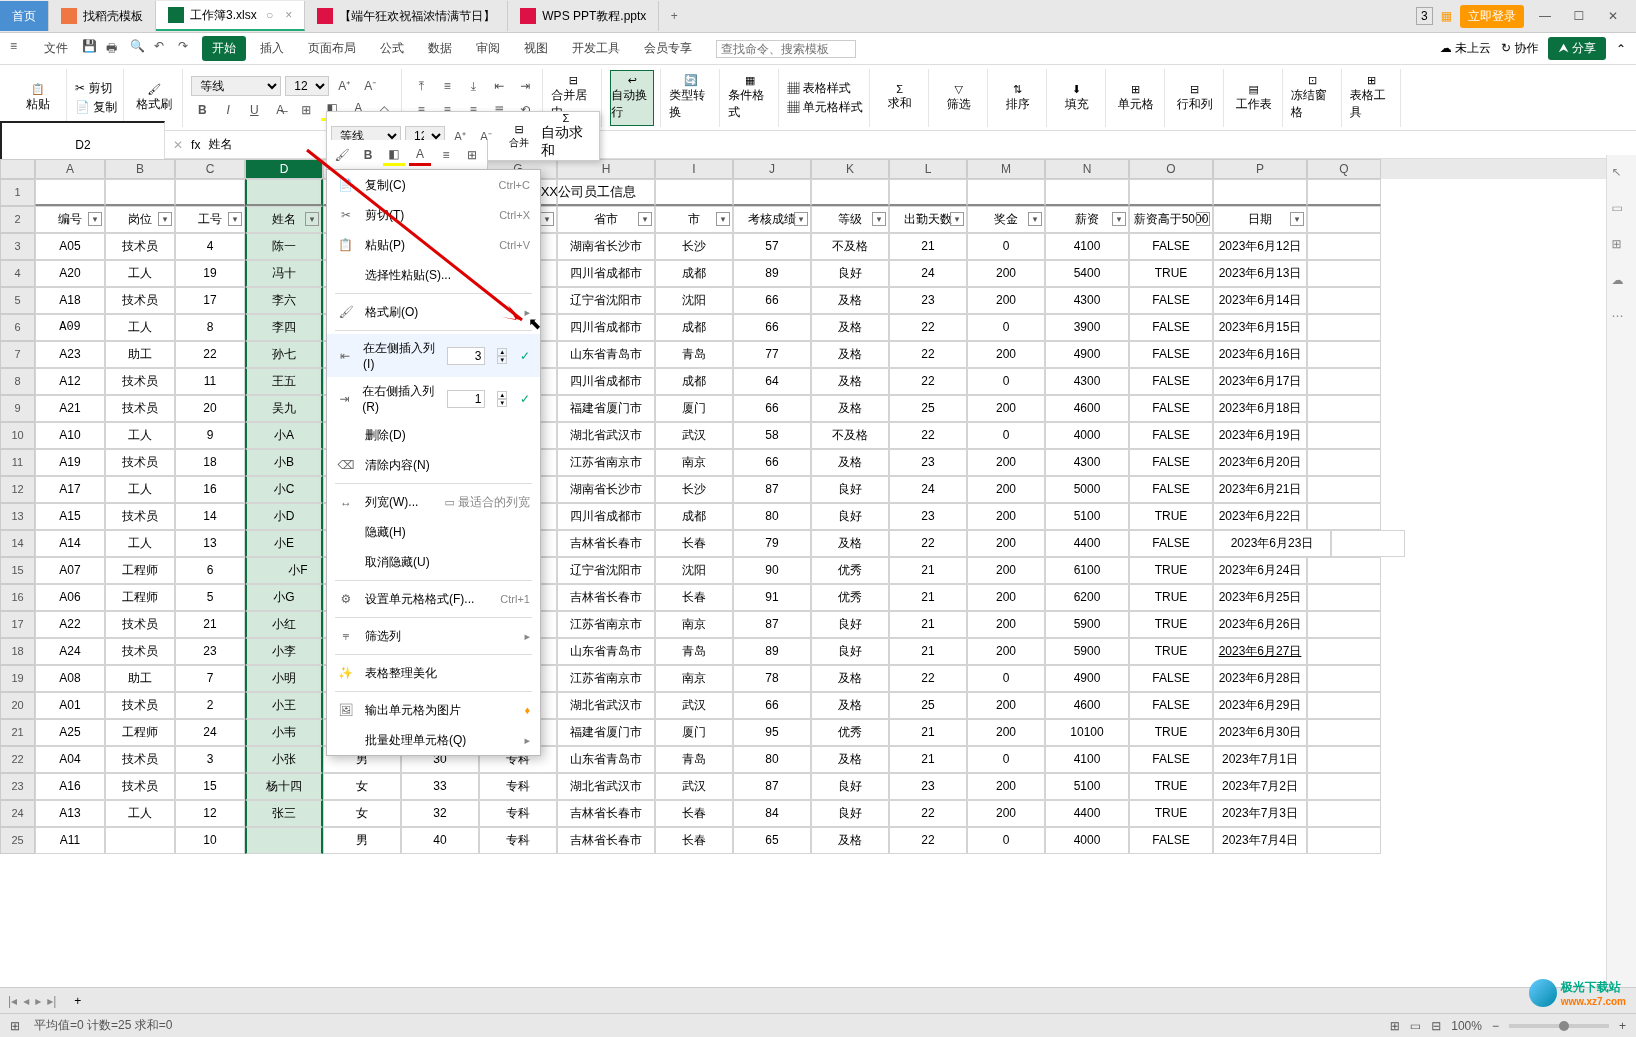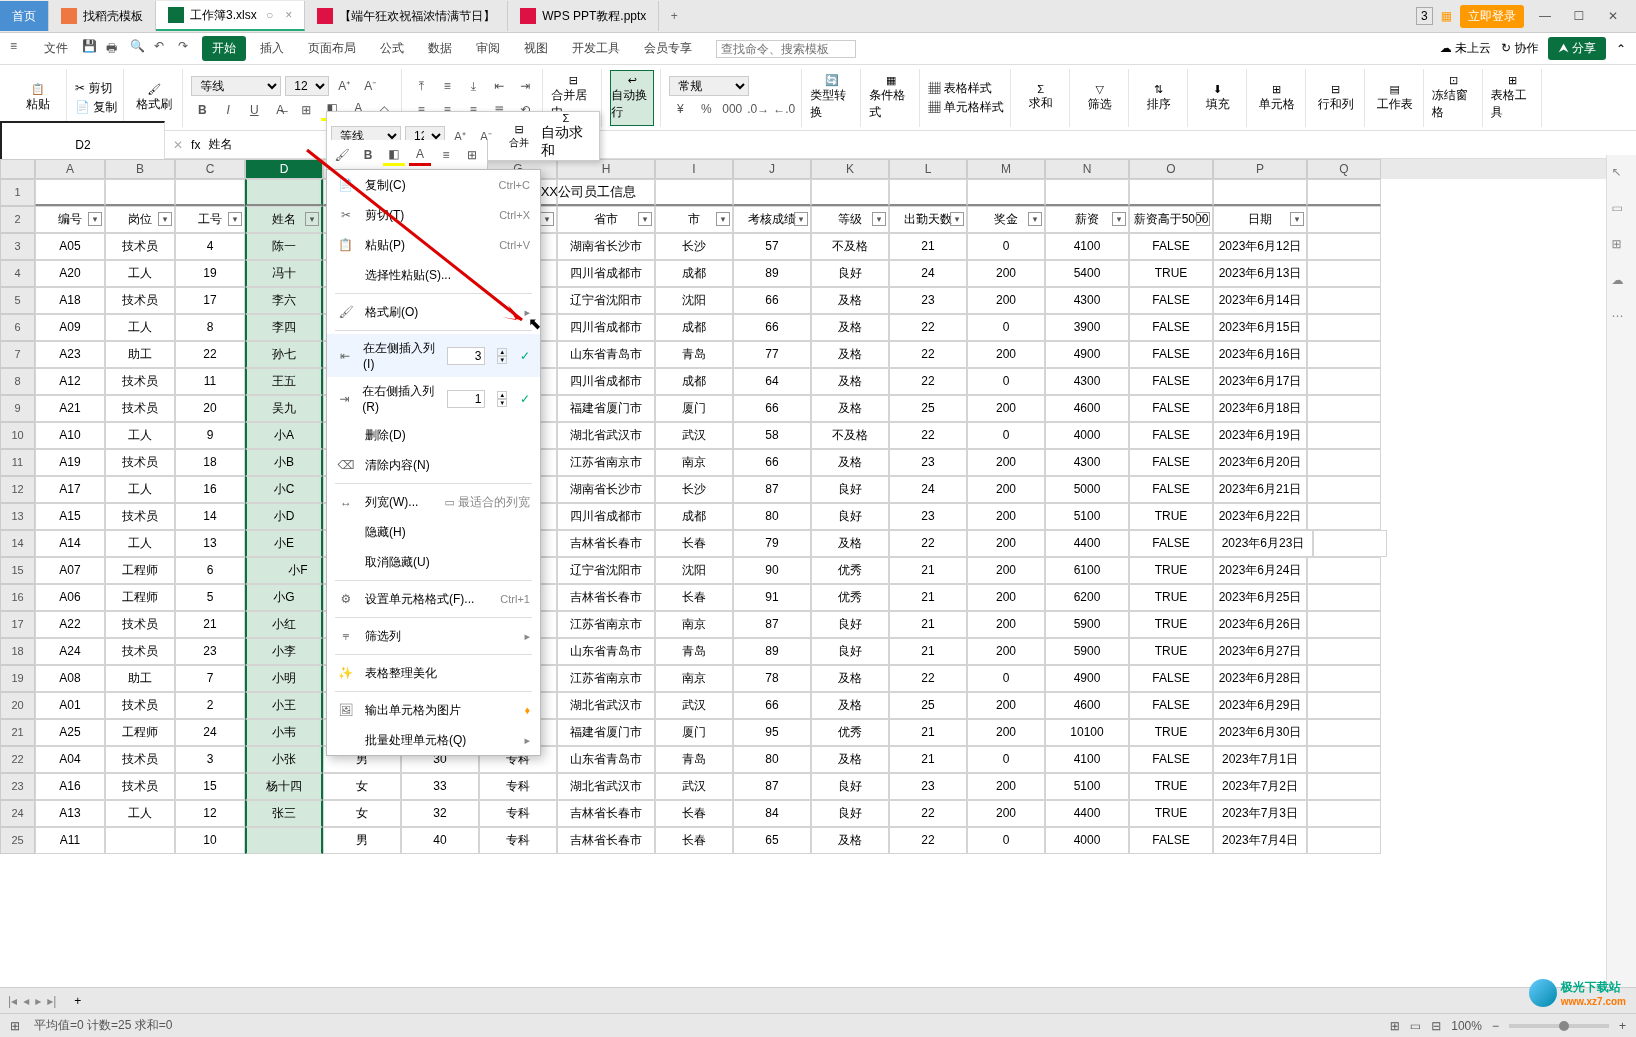--- a/index.html
+++ b/index.html
@@ -194,18 +194,6 @@
       <div class="rb-big active">↩<span>自动换行</span></div>
     </div>
   <div class="rb-group">
-    <div class="rb-row">
-        <select class="rb-select" style="width:80px"><option>常规</option></select>
-      </div>
-    <div class="rb-row">
-        <span class="rb-btn">¥</span>
-        <span class="rb-btn">%</span>
-        <span class="rb-btn">000</span>
-        <span class="rb-btn">.0→</span>
-        <span class="rb-btn">←.0</span>
-      </div>
-  </div>
-  <div class="rb-group">
       <div class="rb-big">🔄<span>类型转换</span></div>
     </div>
   <div class="rb-group">

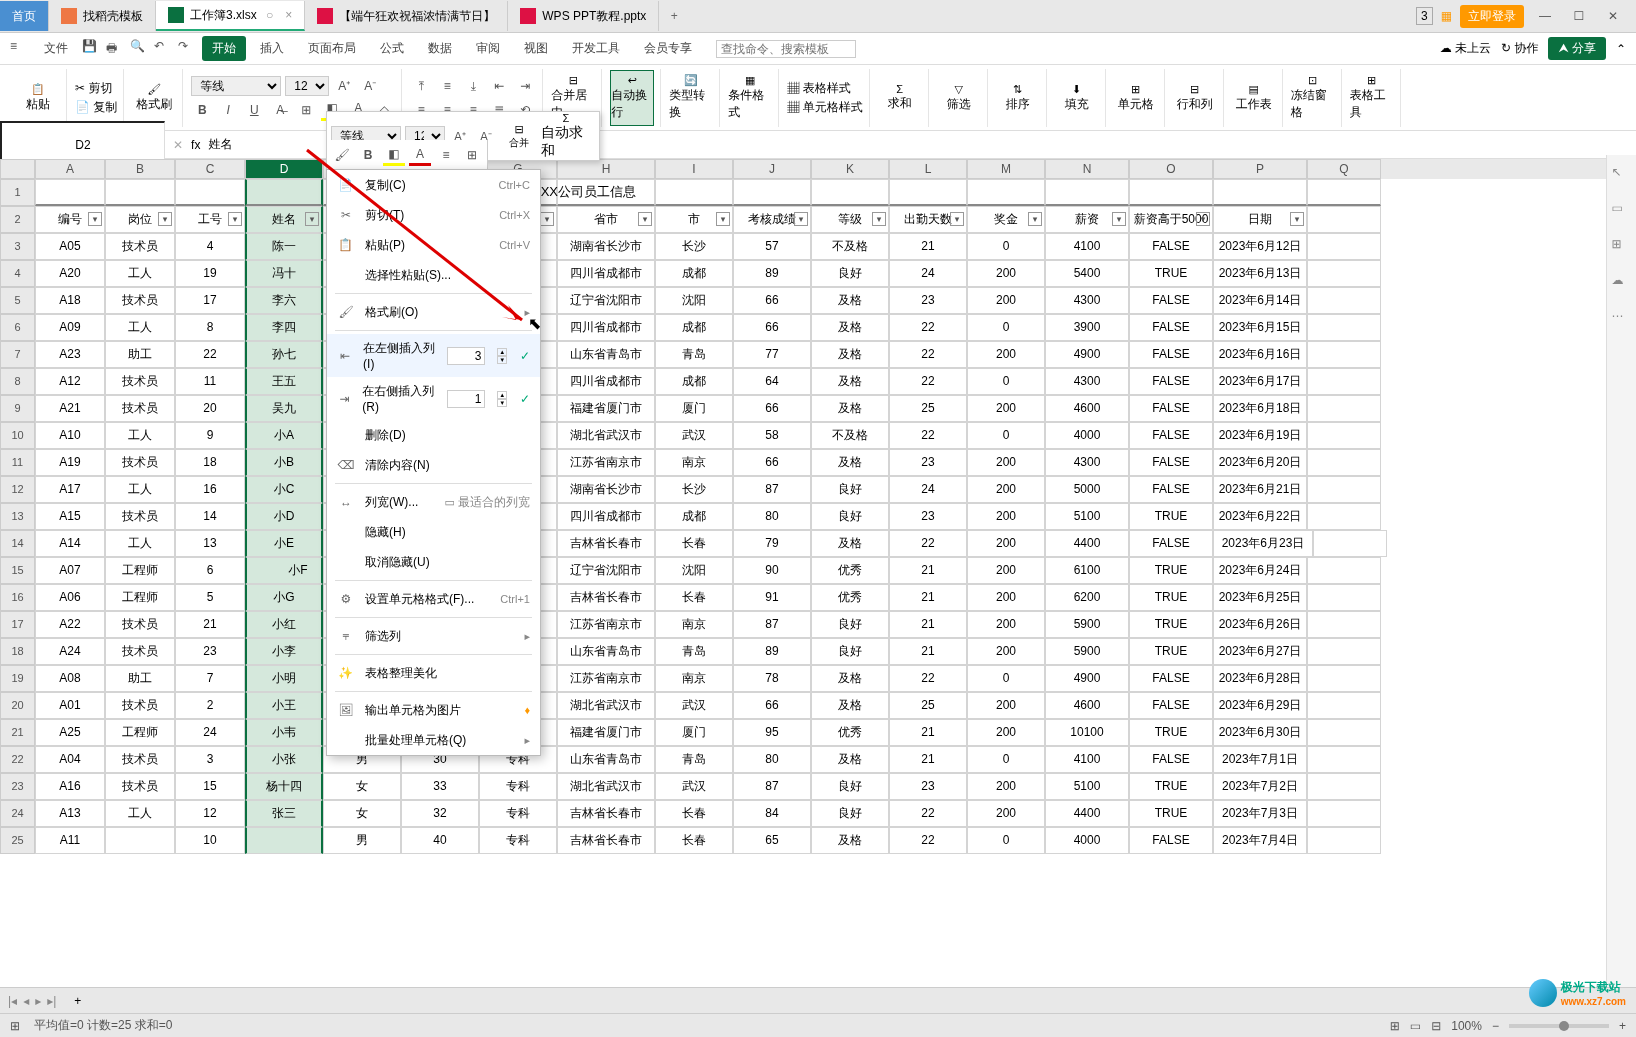--- a/index.html
+++ b/index.html
@@ -390,7 +390,7 @@
       </div>
       <div class="row">
         <div class="row-h">6</div>
-        <div class="cell" style="width: 70px;">A09</div>
+        <div class="cell" style="width: 70px; font-family: Liberation Mono, monospace;">A09</div>
         <div class="cell" style="width: 70px;">工人</div>
         <div class="cell" style="width: 70px;">8</div>
         <div class="cell sel-col" style="width: 78px;">李四</div>

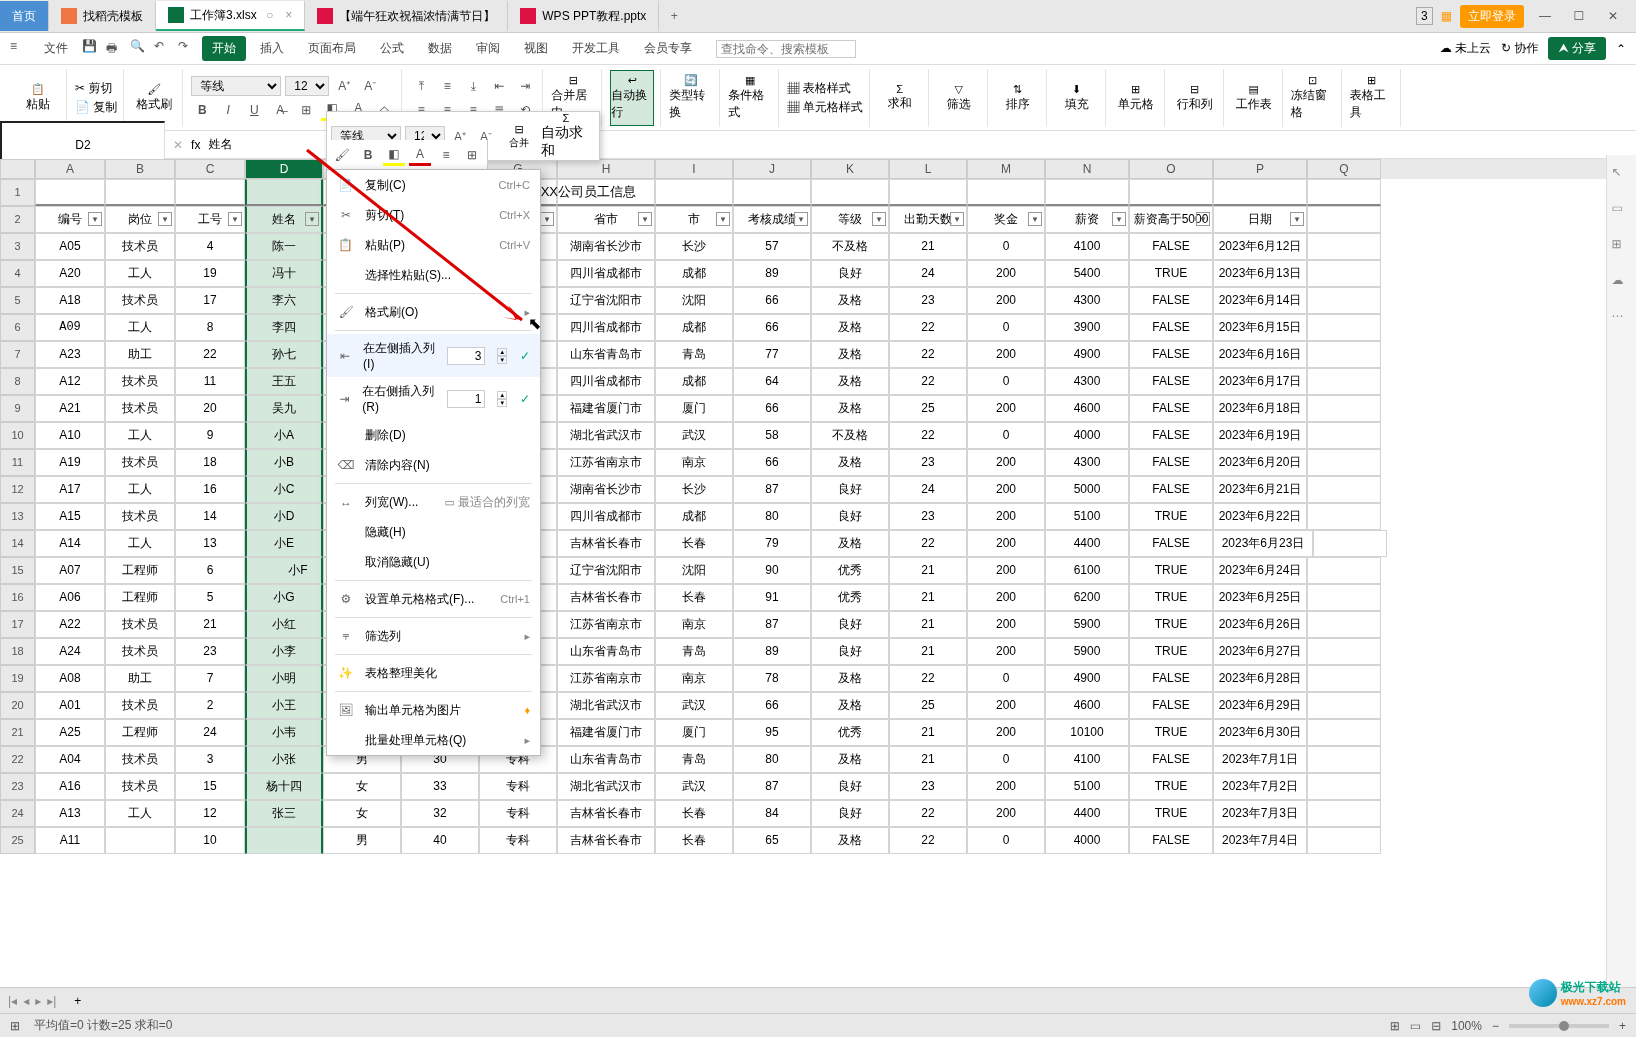--- a/index.html
+++ b/index.html
@@ -565,7 +565,7 @@
         <div class="cell" style="width: 78px;">200</div>
         <div class="cell" style="width: 84px;">4400</div>
         <div class="cell" style="width: 84px;">FALSE</div>
-        <div class="cell" style="width: 100px;">2023年6月23日</div>
+        <div class="cell" style="width: 118px;">2023年6月23日</div>
         <div class="cell" style="width: 74px;"></div>
       </div>
       <div class="row">

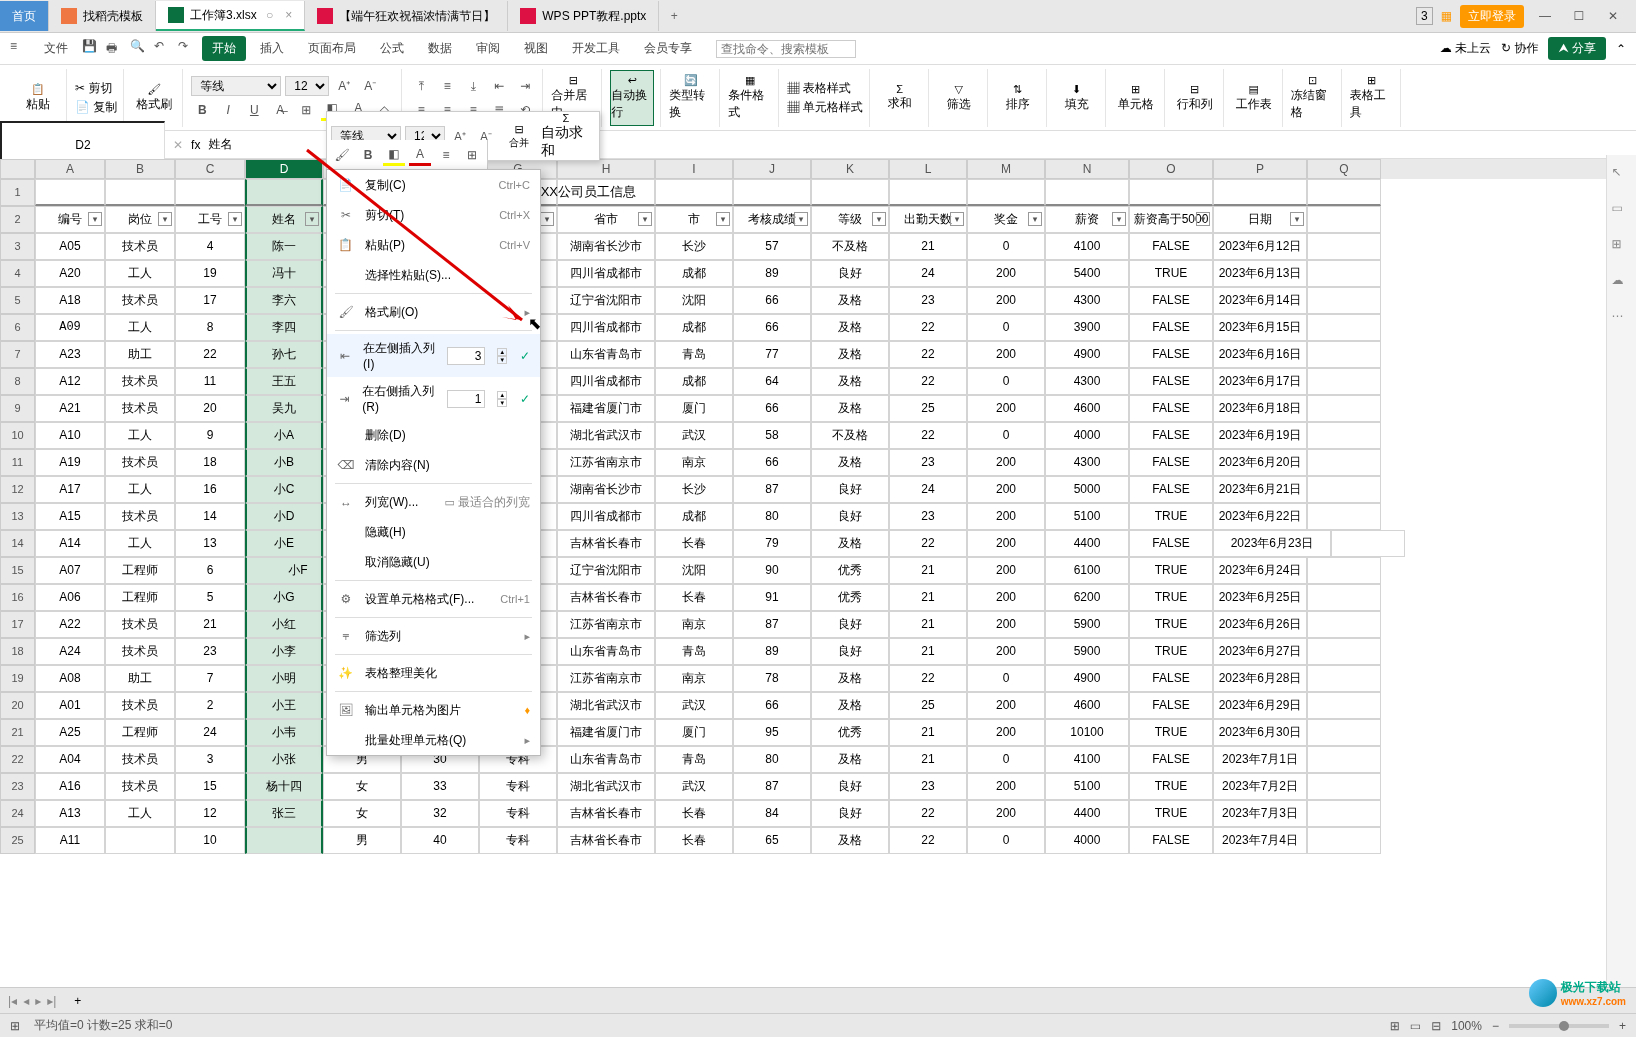--- a/index.html
+++ b/index.html
@@ -645,7 +645,7 @@
         <div class="cell" style="width: 78px;">200</div>
         <div class="cell" style="width: 84px;">5900</div>
         <div class="cell" style="width: 84px;">TRUE</div>
-        <div class="cell" style="width: 94px;">2023年6月27日</div>
+        <div class="cell" style="width: 94px; text-decoration: underline;">2023年6月27日</div>
         <div class="cell" style="width: 74px;"></div>
       </div>
       <div class="row">

